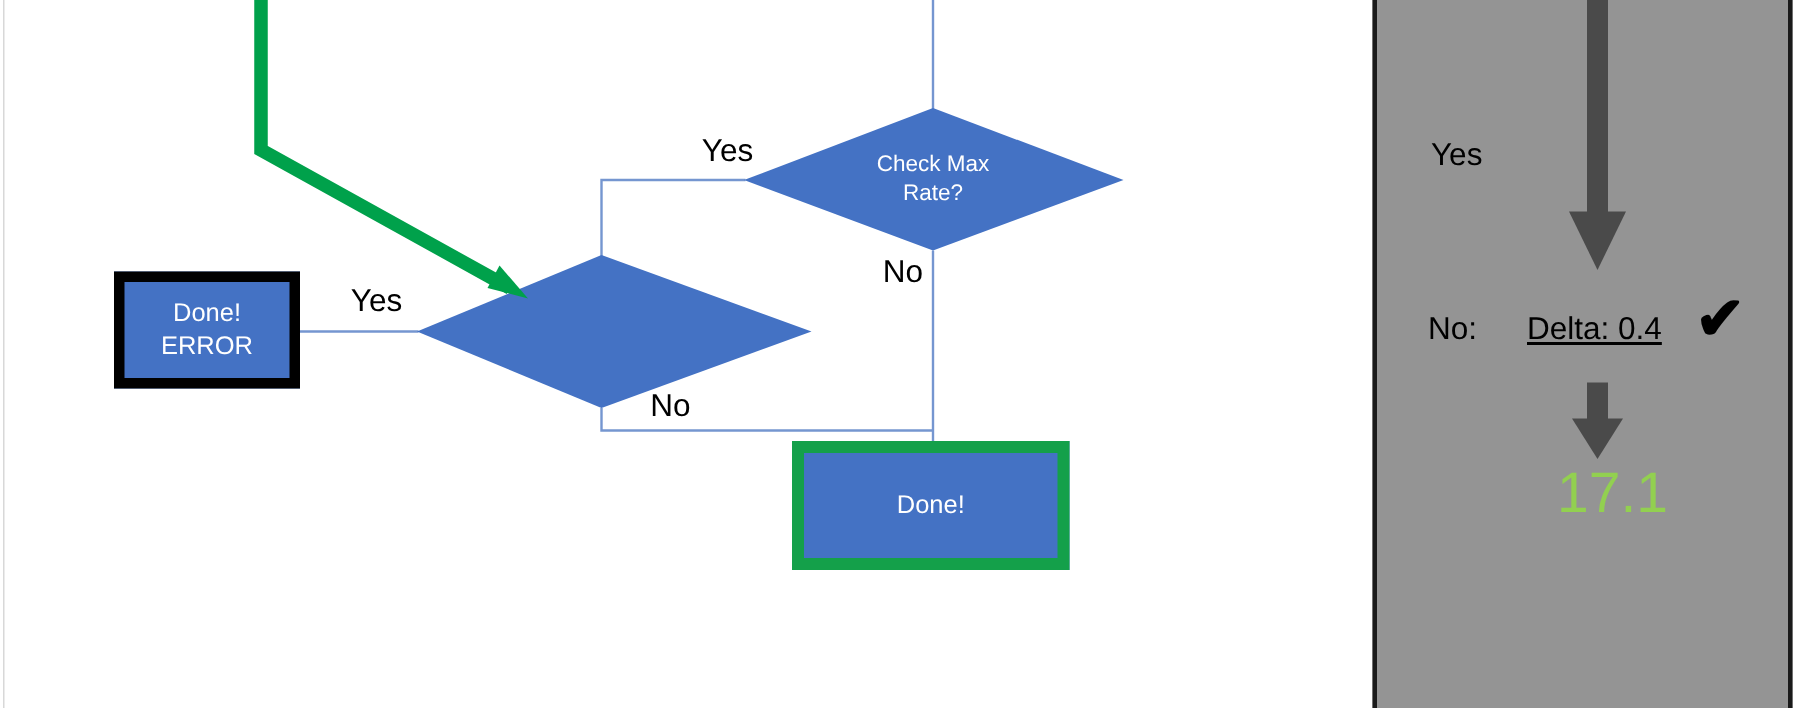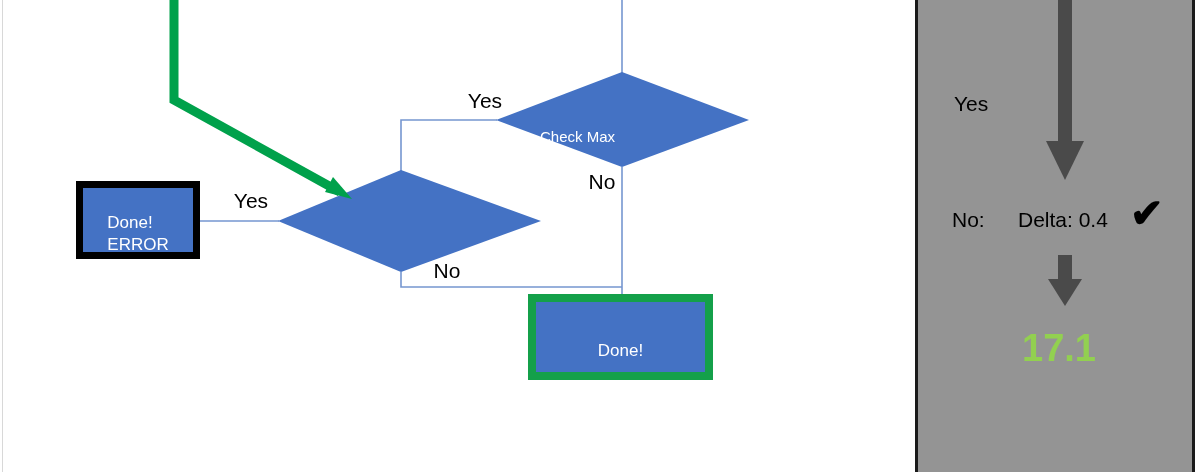--- a/index.html
+++ b/index.html
@@ -34,9 +34,9 @@
     color: #ffffff;
     font-size: 15px;
     line-height: 19px;
+    text-align: center;
     pointer-events: none;
     white-space: pre-line;
-    margin-top: 27px;
   }
   .edge-label {
     position: absolute;

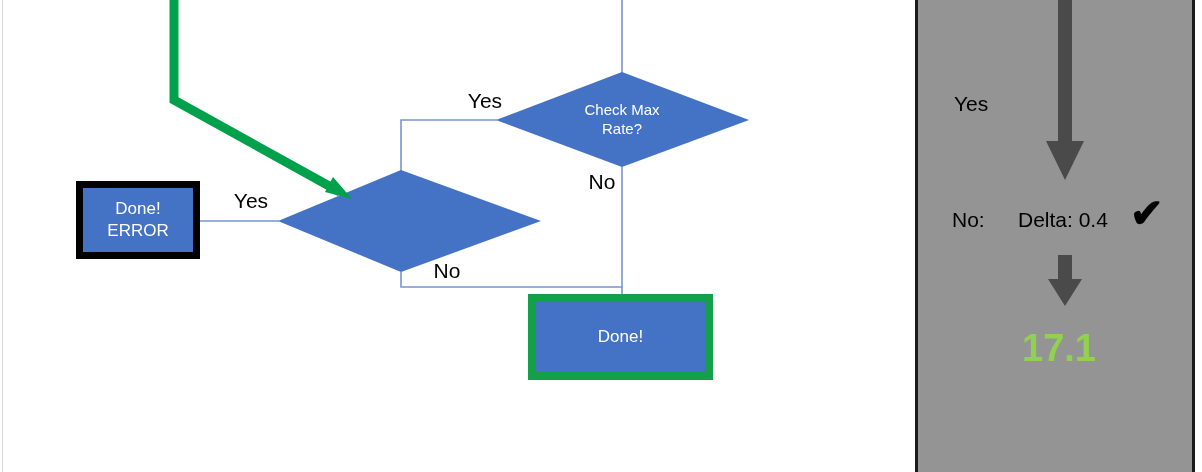--- a/index.html
+++ b/index.html
@@ -115,7 +115,7 @@
   }
   #panel-yes  { left: 36px;  top: 92px; }
   #panel-no   { left: 34px;  top: 208px; }
-  #panel-delta{ left: 100px; top: 208px; }
+  #panel-delta{ left: 100px; top: 208px; text-decoration: underline; }
   #panel-check {
     left: 212px;
     top: 193px;

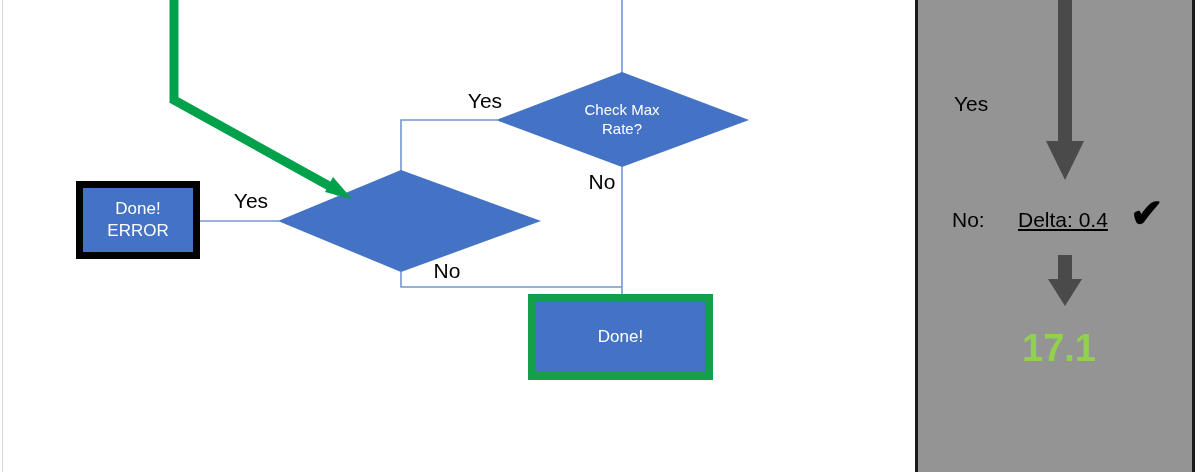--- a/index.html
+++ b/index.html
@@ -125,14 +125,13 @@
   }
   #panel-value {
     position: absolute;
-    left: 104px;
+    left: 120px;
     top: 308px;
     color: #92D050;
     font-size: 38px;
     line-height: 42px;
-    font-weight: 700;
+    font-weight: 400;
     white-space: nowrap;
-    margin-top: 19px;
   }
 
   

